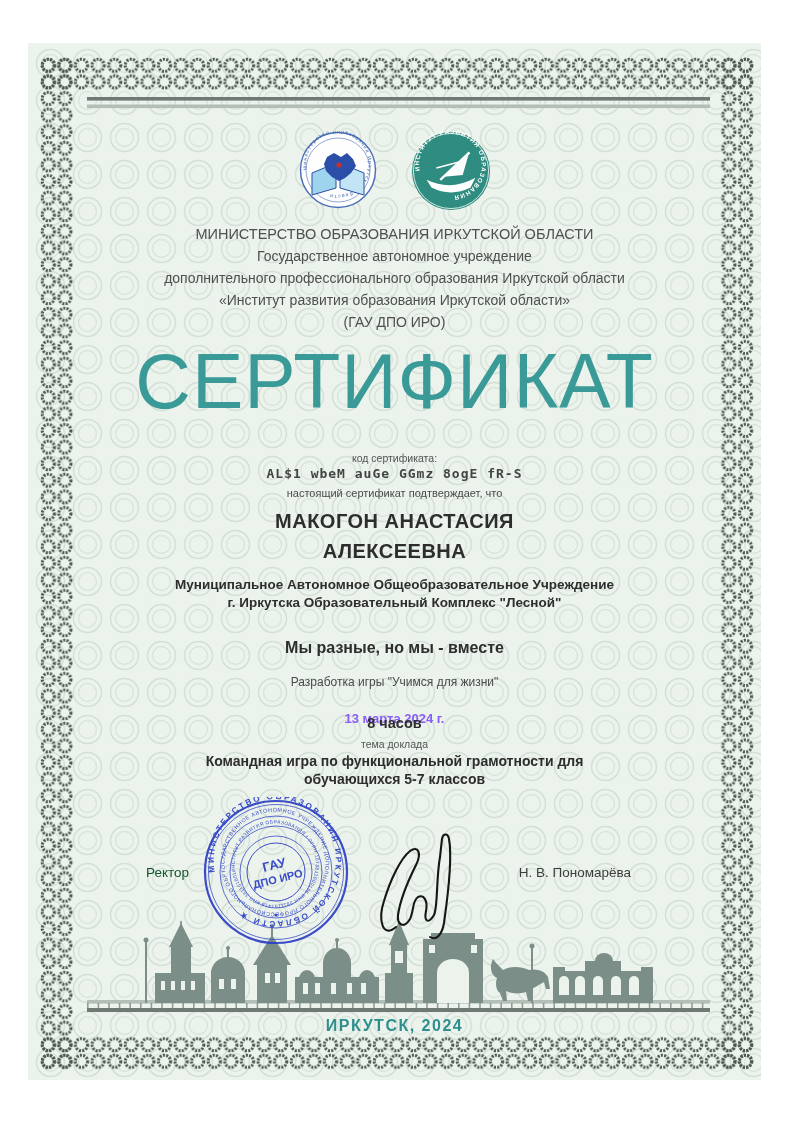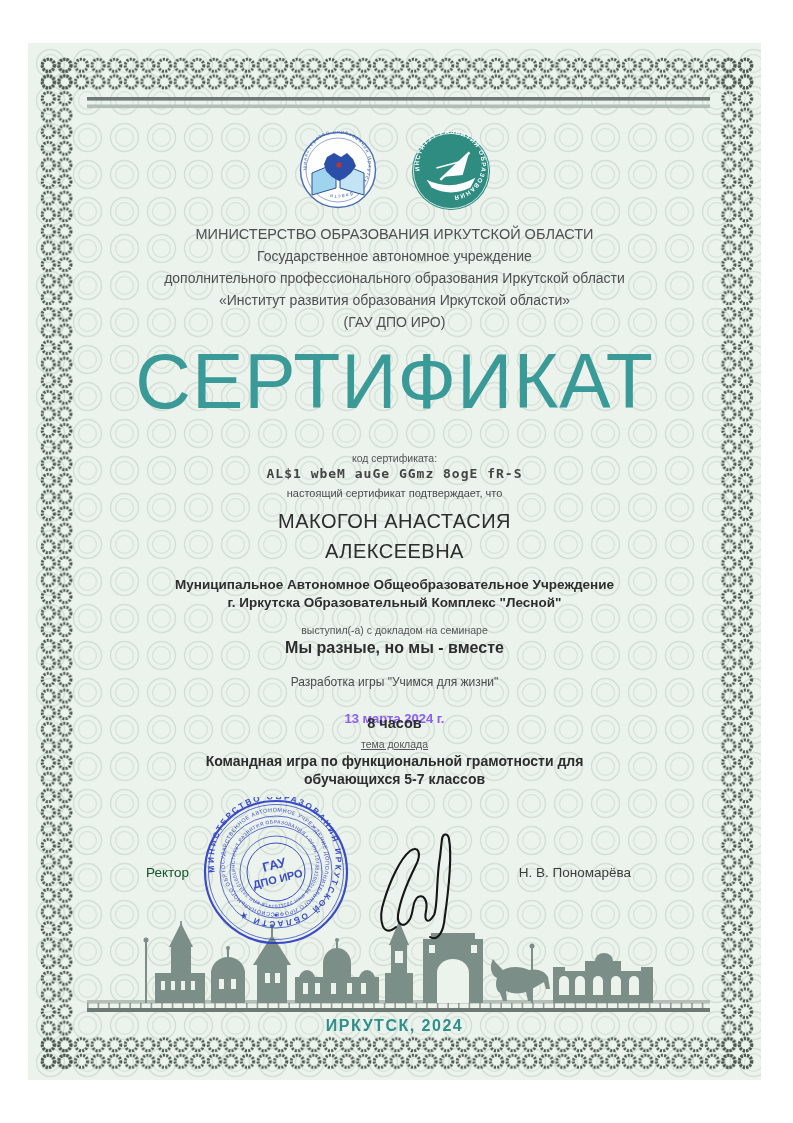--- a/index.html
+++ b/index.html
@@ -15,7 +15,7 @@
   .code-label{top:409px;}
   .code{top:423px;font-family:"DejaVu Sans Mono",monospace;font-weight:bold;font-size:13px;color:#444;letter-spacing:1px;}
   .confirm{top:444px;font-size:11px;color:#4a4a4a;}
-  .name{top:463px;font-size:20px;font-weight:normal;color:#2d2d2d;line-height:30px;letter-spacing:.5px;}
+  .name{top:463px;font-size:20px;font-weight:bold;color:#2d2d2d;line-height:30px;letter-spacing:.5px;}
   .org{top:533px;font-size:13.5px;font-weight:bold;color:#2d2d2d;line-height:18px;text-align:center;}
   .action{top:581px;}
   .seminar{top:596px;font-size:16px;font-weight:bold;color:#2d2d2d;}

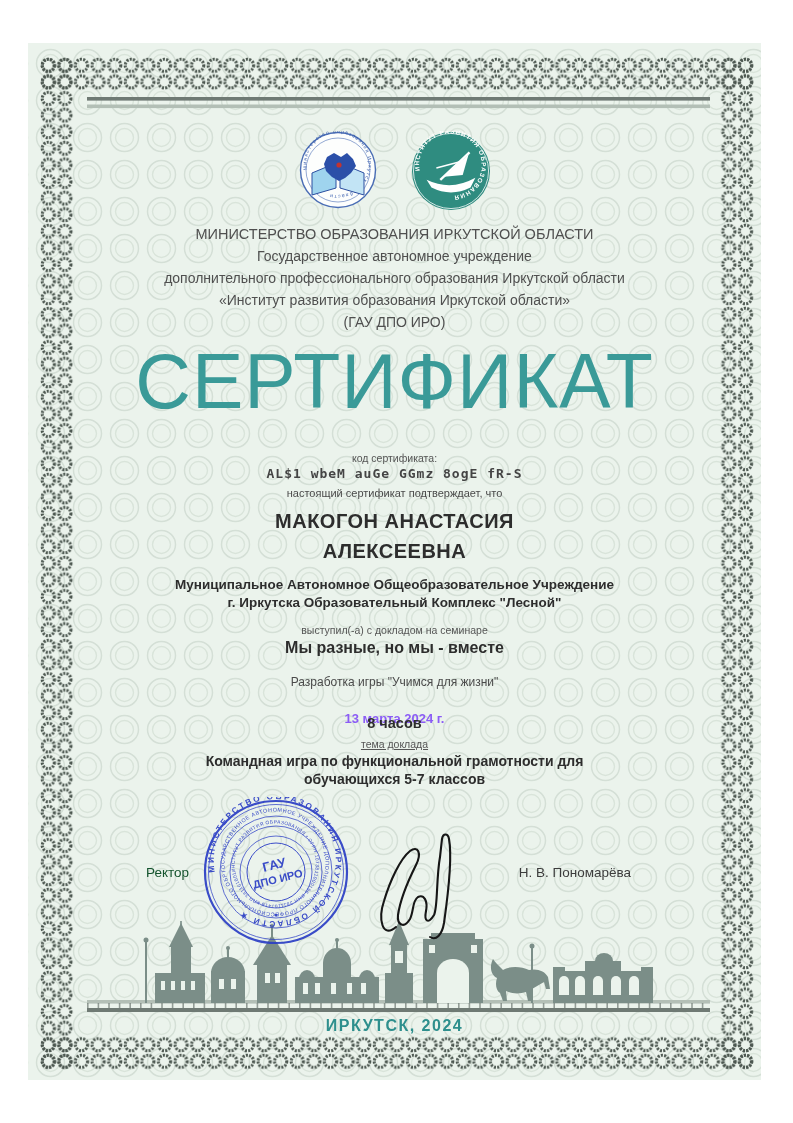--- a/index.html
+++ b/index.html
@@ -113,7 +113,6 @@
     <div>г. Иркутска Образовательный Комплекс "Лесной"</div>
   </div>
 
-  <div class="cline lbl action">выступил(-а) с докладом на семинаре</div>
   <div class="cline seminar">Мы разные, но мы - вместе</div>
   <div class="cline subtitle">Разработка игры "Учимся для жизни"</div>
   <div class="cline date">13 марта 2024 г.</div>

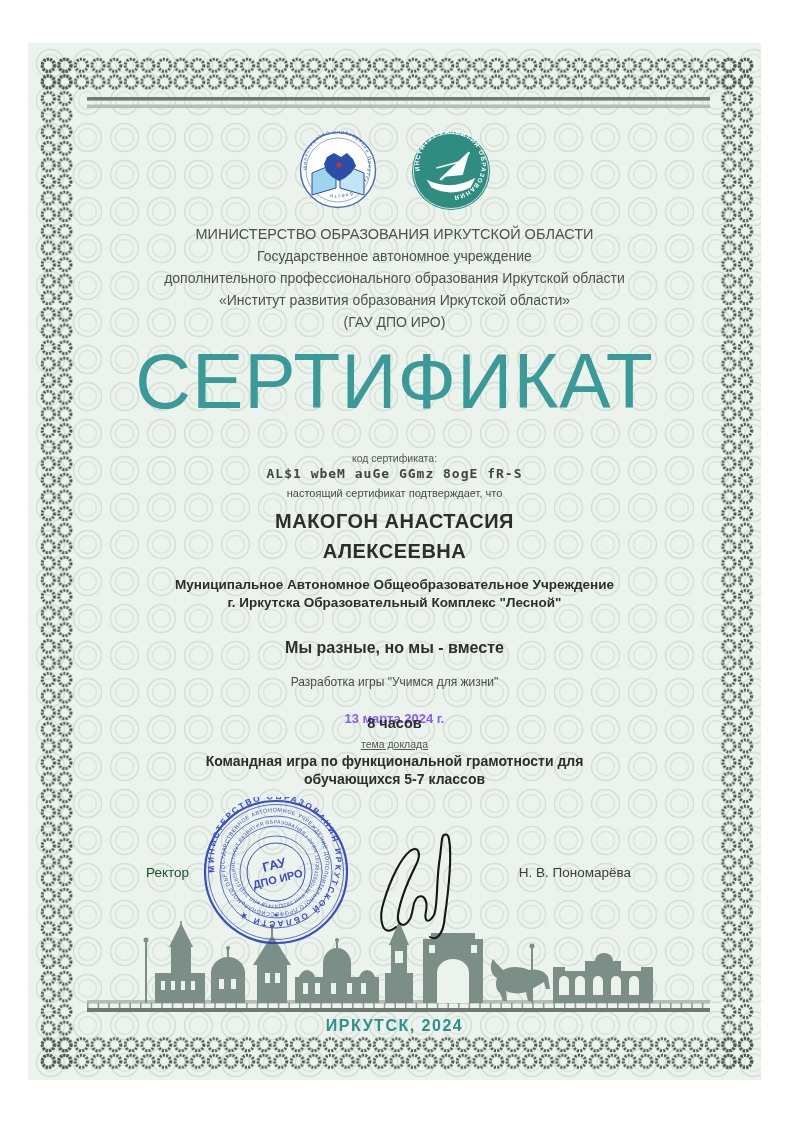--- a/index.html
+++ b/index.html
@@ -22,7 +22,7 @@
   .subtitle{top:632px;font-size:12px;color:#4a4a4a;}
   .date{top:668px;font-size:13px;font-weight:bold;color:#8b5cf6;}
   .duration{top:672px;font-size:14.5px;font-weight:bold;color:#2d2d2d;}
-  .topic-label{top:695px;text-decoration:underline;}
+  .topic-label{top:695px;}
   .topic{top:709px;font-size:14px;font-weight:bold;color:#2d2d2d;line-height:18px;}
   .rector{position:absolute;left:118px;top:822px;font-size:13.5px;color:#14532d;z-index:2;}
   .signer{position:absolute;left:452px;top:822px;width:190px;text-align:center;font-size:13.5px;color:#3c3c3c;z-index:2;}

